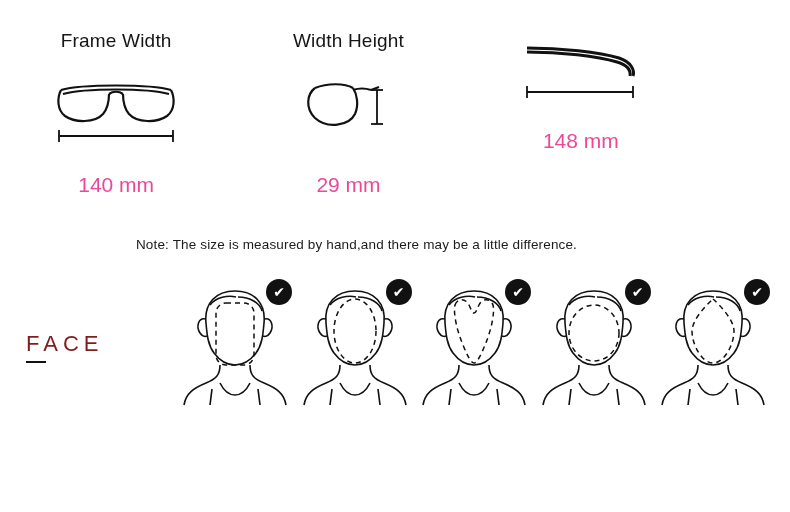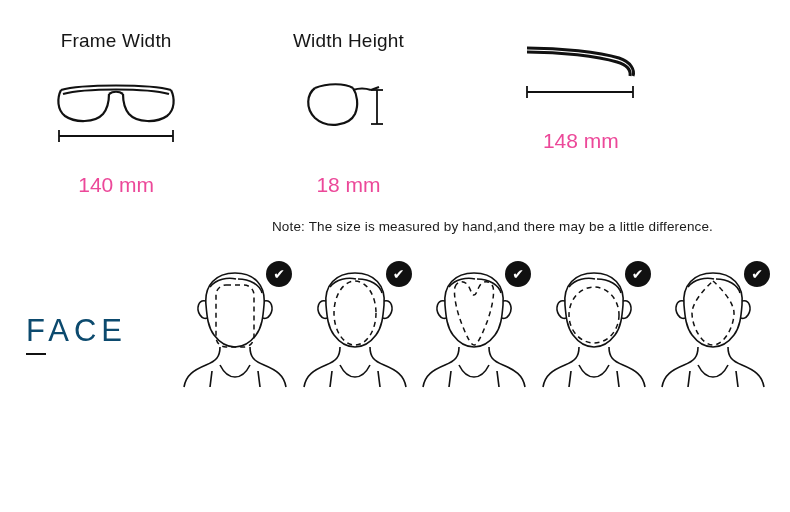--- a/index.html
+++ b/index.html
@@ -162,7 +162,7 @@
         </g>
       </svg>
     </div>
-    <div class="spec-value">18 mm</div>
+    <div class="spec-value">29 mm</div>
   </div>
 
 

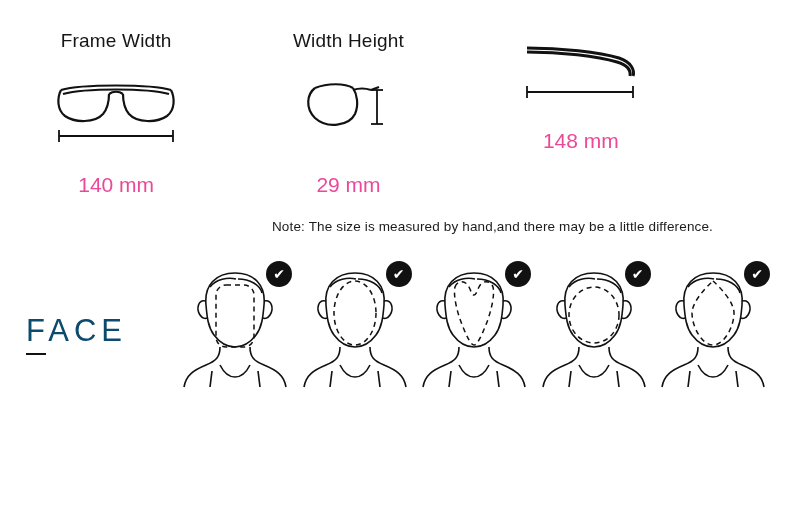--- a/index.html
+++ b/index.html
@@ -52,8 +52,8 @@
   
   .note-block {
     width: 713px;
-    text-align: right;
-    margin-top: 18px;
+    text-align: center;
+    margin-top: 36px;
   }
   .note-line {
     font-size: 13.5px;

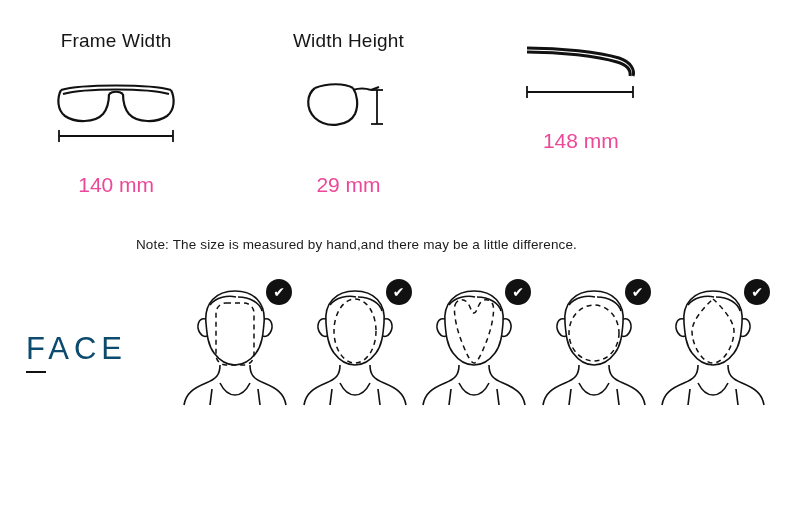--- a/index.html
+++ b/index.html
@@ -77,9 +77,9 @@
     flex: 0 0 150px;
   }
   .face-label {
-    font-size: 31px;
+    font-size: 22px;
     letter-spacing: 5px;
-    color: #0c4a6e;
+    color: #7f1d1d;
     position: relative;
     display: inline-block;
     padding-bottom: 6px;

